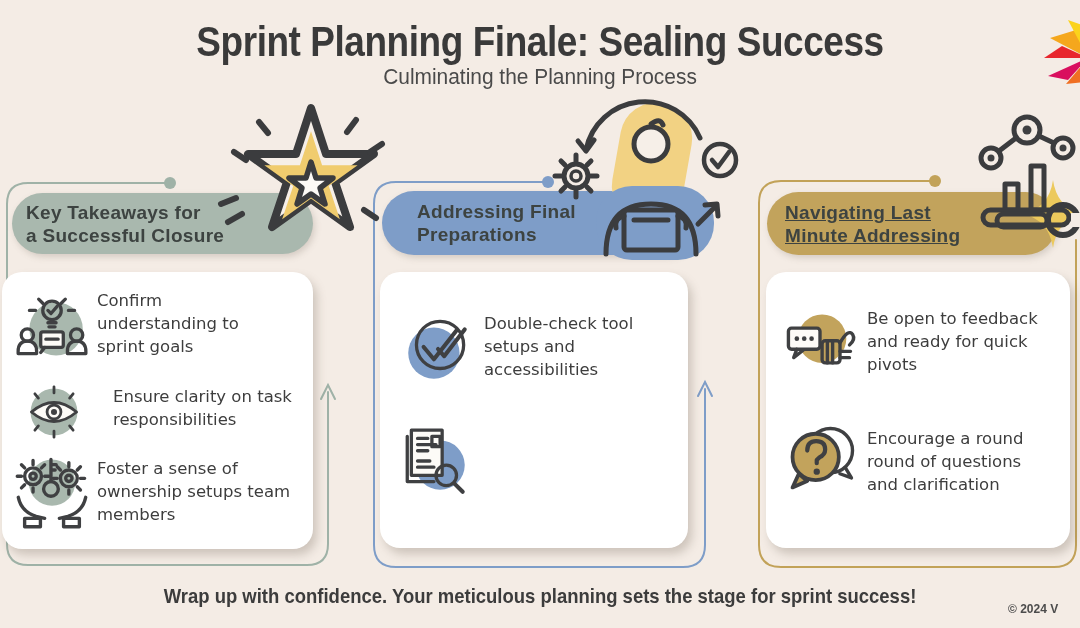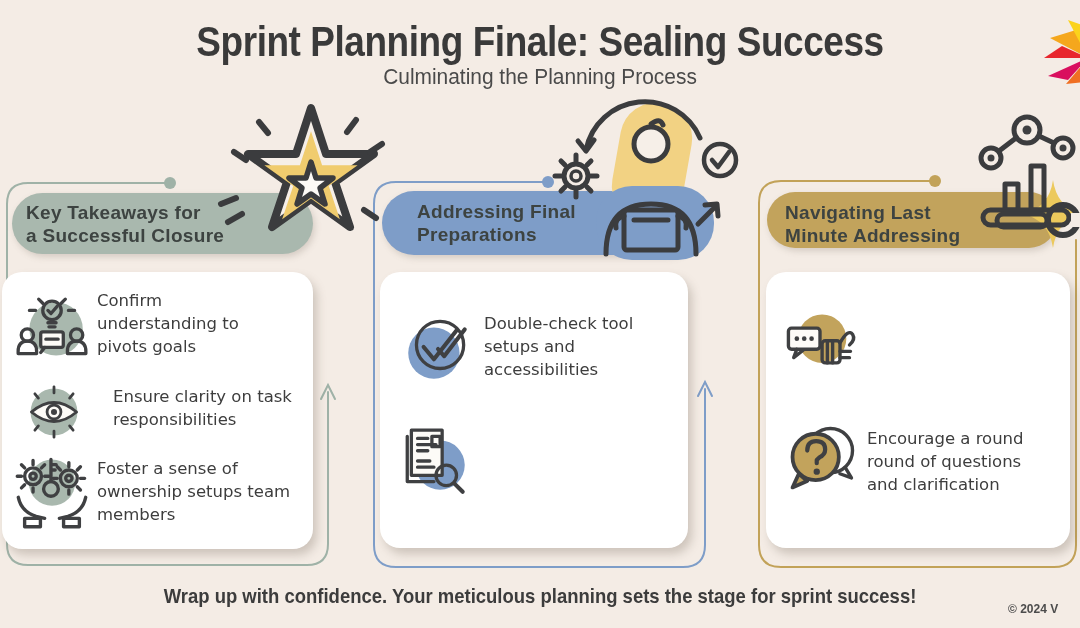--- a/index.html
+++ b/index.html
@@ -27,7 +27,7 @@
   .pill span{display:block;}
   .p1{left:12px;top:193px;width:301px;height:61px;background:var(--a1,#a9b8ae);padding:8px 0 0 14px;box-sizing:border-box;}
   .p2{left:382px;top:191px;width:316px;height:64px;background:var(--a2,#7e9dc8);padding:9px 0 0 35px;box-sizing:border-box;}
-  .p3{left:767px;top:192px;width:290px;height:56px;background:var(--a3,#c2a35c);padding:9px 0 0 18px;box-sizing:border-box;}
+  .p3{left:767px;top:192px;width:290px;height:63px;background:var(--a3,#c2a35c);padding:9px 0 0 18px;box-sizing:border-box;text-decoration:underline;}
 
   
   .card{position:absolute;z-index:2;background:#fff;border-radius:20px;

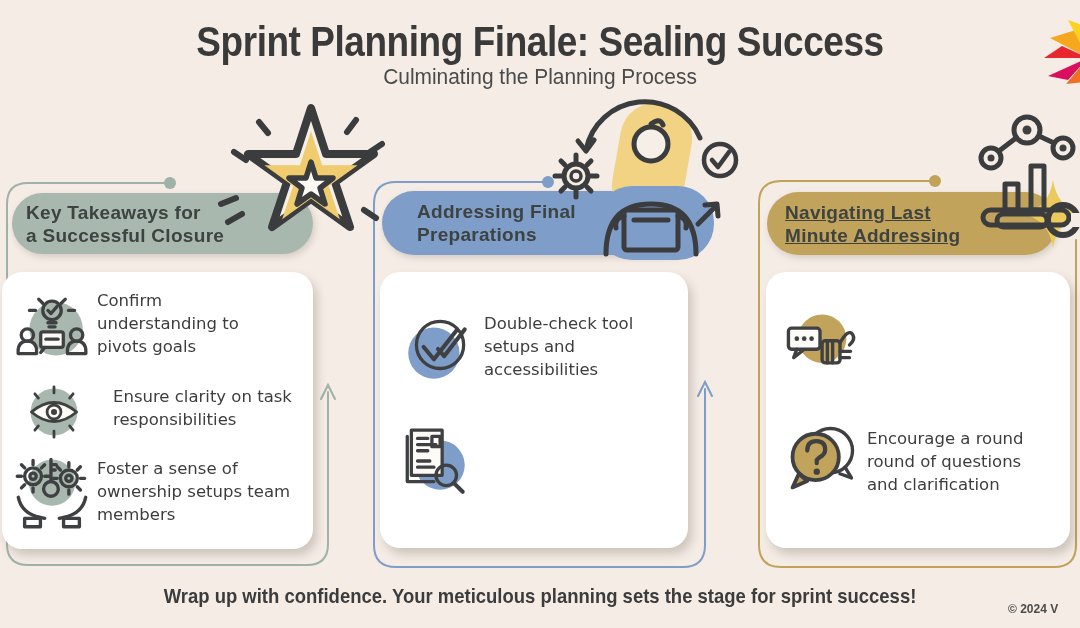--- a/index.html
+++ b/index.html
@@ -144,7 +144,7 @@
       <path class="ln" d="M32 44 h12 M31 52 l-4 5"></path>
     </svg>
   </div>
-  <div class="item-text t-c1i1">Confirm understanding to pivots goals</div>
+  <div class="item-text t-c1i1">Confirm understanding to sprint goals</div>
 
   <div class="icon ic-c1i2">
     <svg viewBox="0 0 76 76">

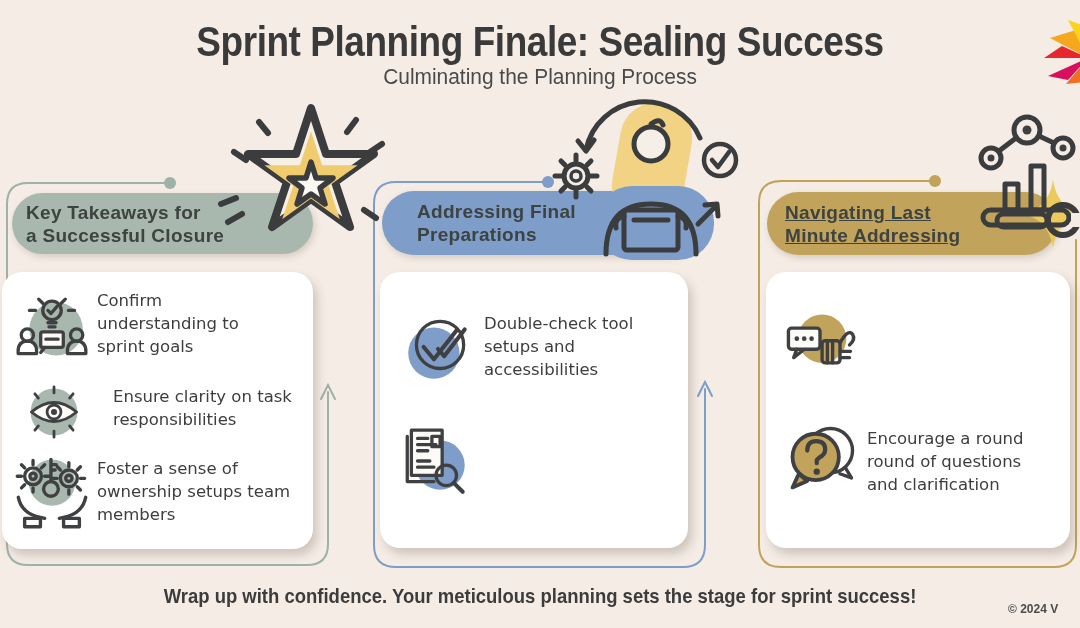--- a/index.html
+++ b/index.html
@@ -263,6 +263,7 @@
       <path class="ln" d="M57 36 q8 -14 12 -8 q3 5 -3 10 M57 44 h10 M57 50 h9"></path>
     </svg>
   </div>
+  <div class="item-text t-c3i1">Be open to feedback and ready for quick pivots</div>
 
   <div class="icon ic-c3i2">
     <svg viewBox="0 0 76 76">

